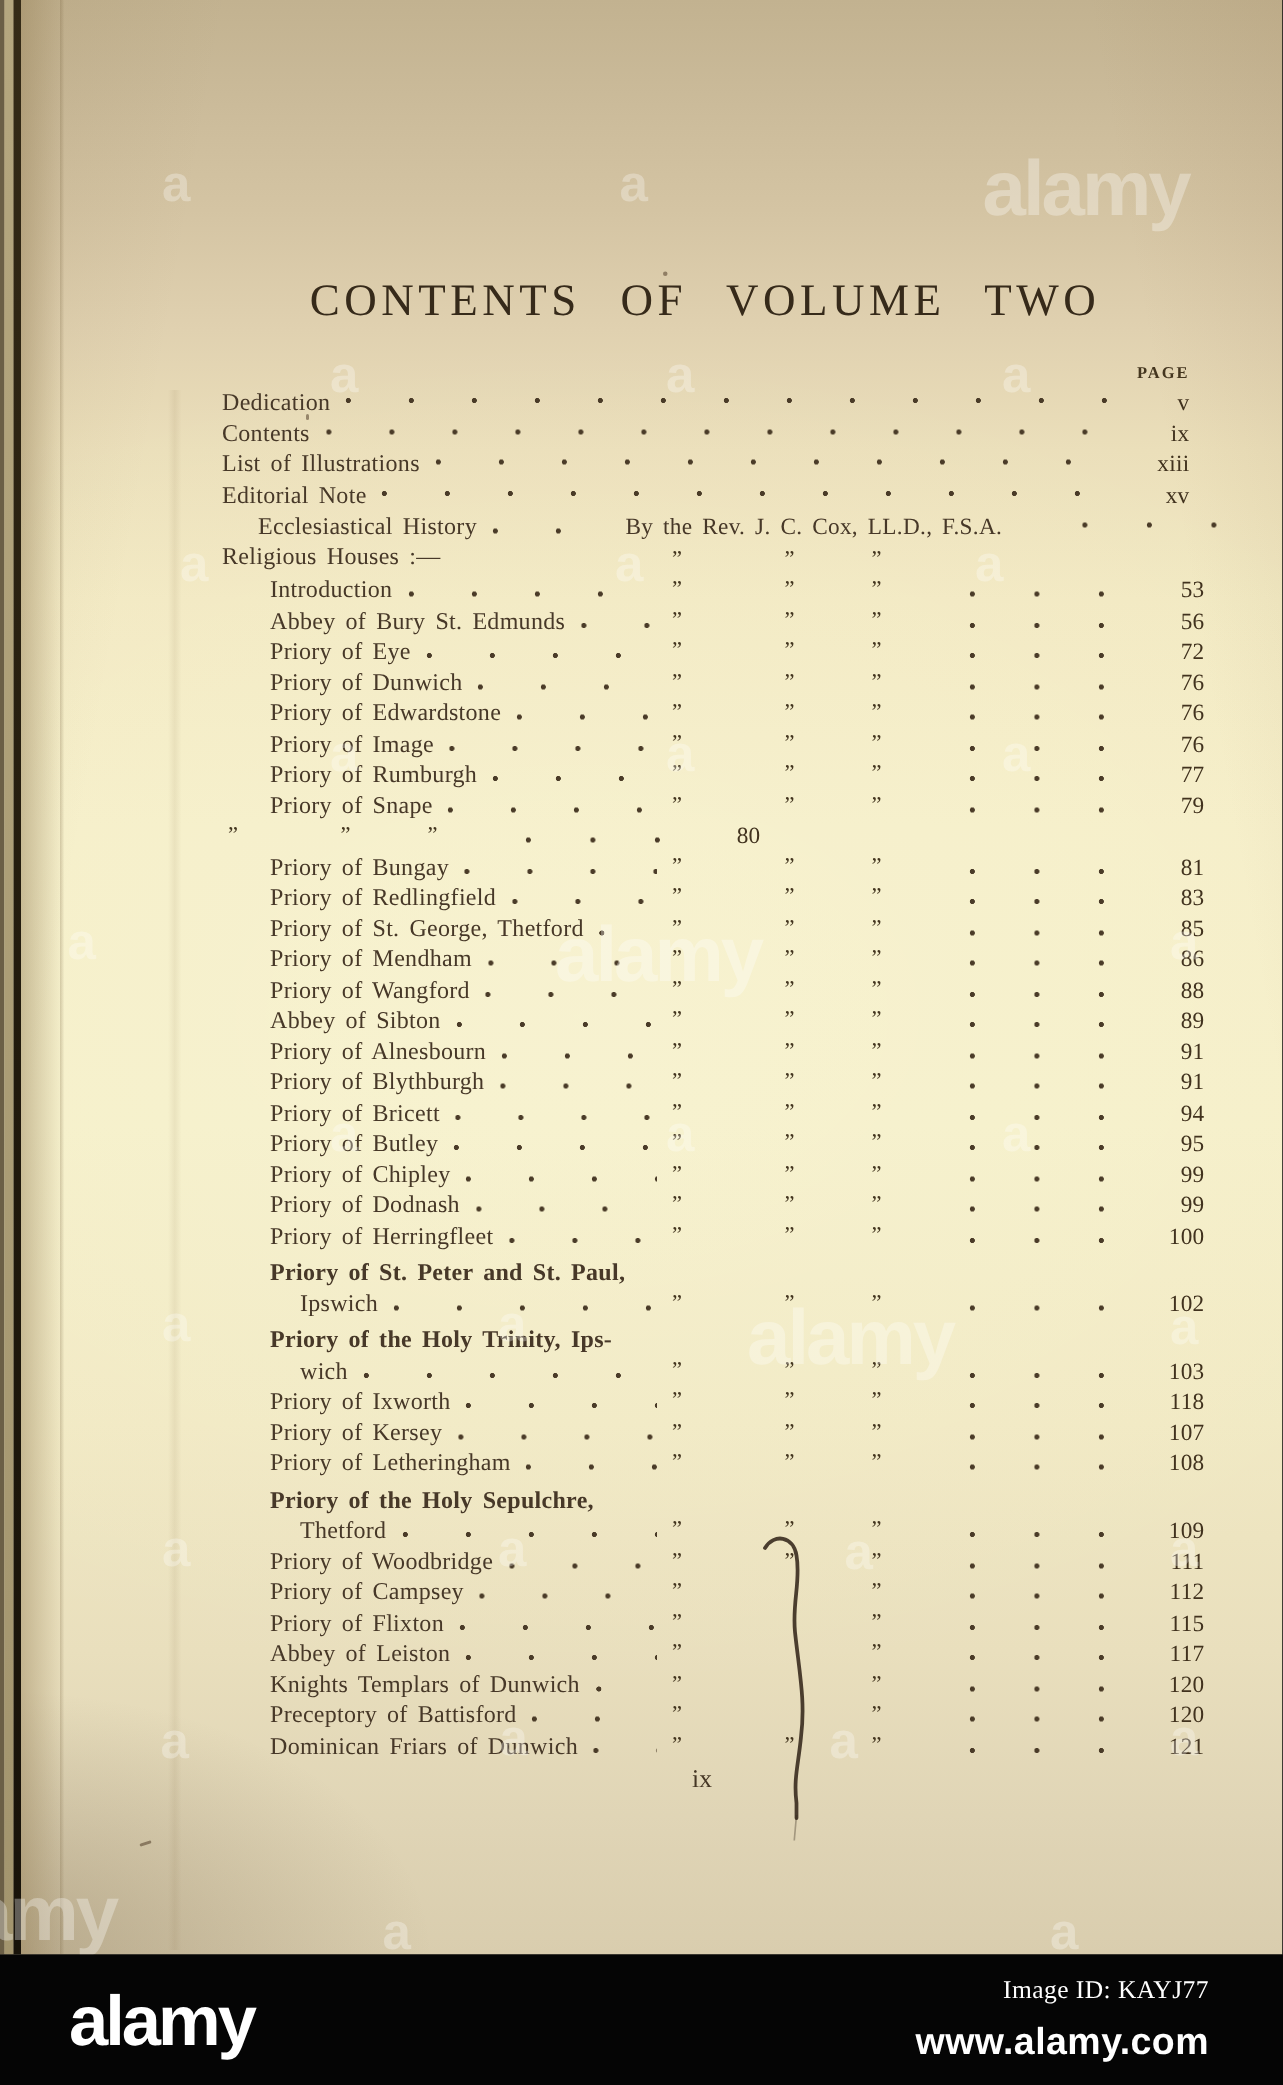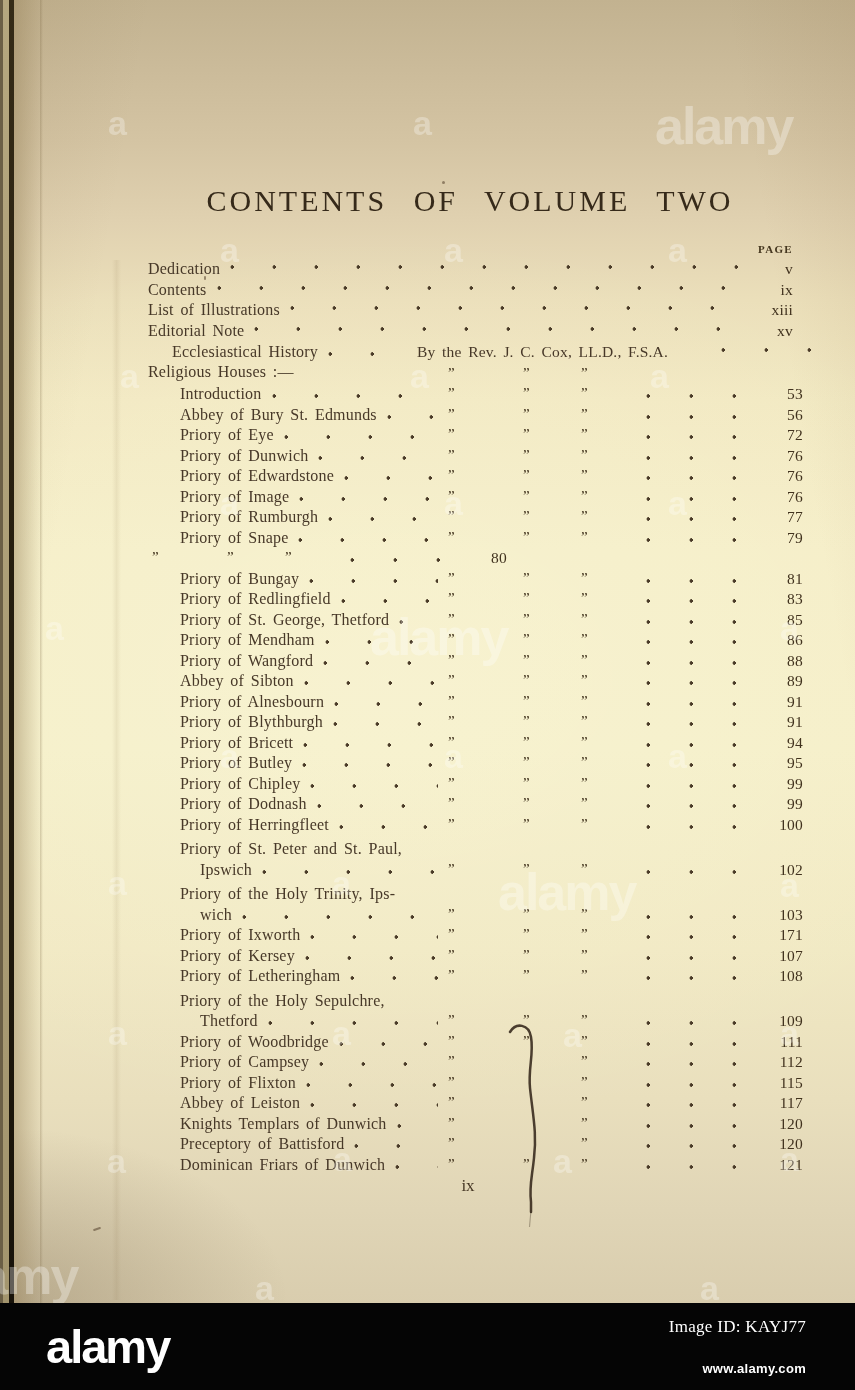--- a/index.html
+++ b/index.html
@@ -47,7 +47,7 @@
   .toc{position:absolute;left:0;top:259px;width:855px;font-size:16px;letter-spacing:.2px;word-spacing:2.5px;}
   .row{display:flex;align-items:flex-end;height:20.5px;padding-left:148px;padding-right:62px;}
   .front{height:20.6px;align-items:center;}
-  .gap{margin-top:4px;}
+  .gap{margin-top:4px;font-weight:bold;}
   .t{white-space:nowrap;}
   .ind1{padding-left:32px;}
   .ind2{padding-left:52px;}

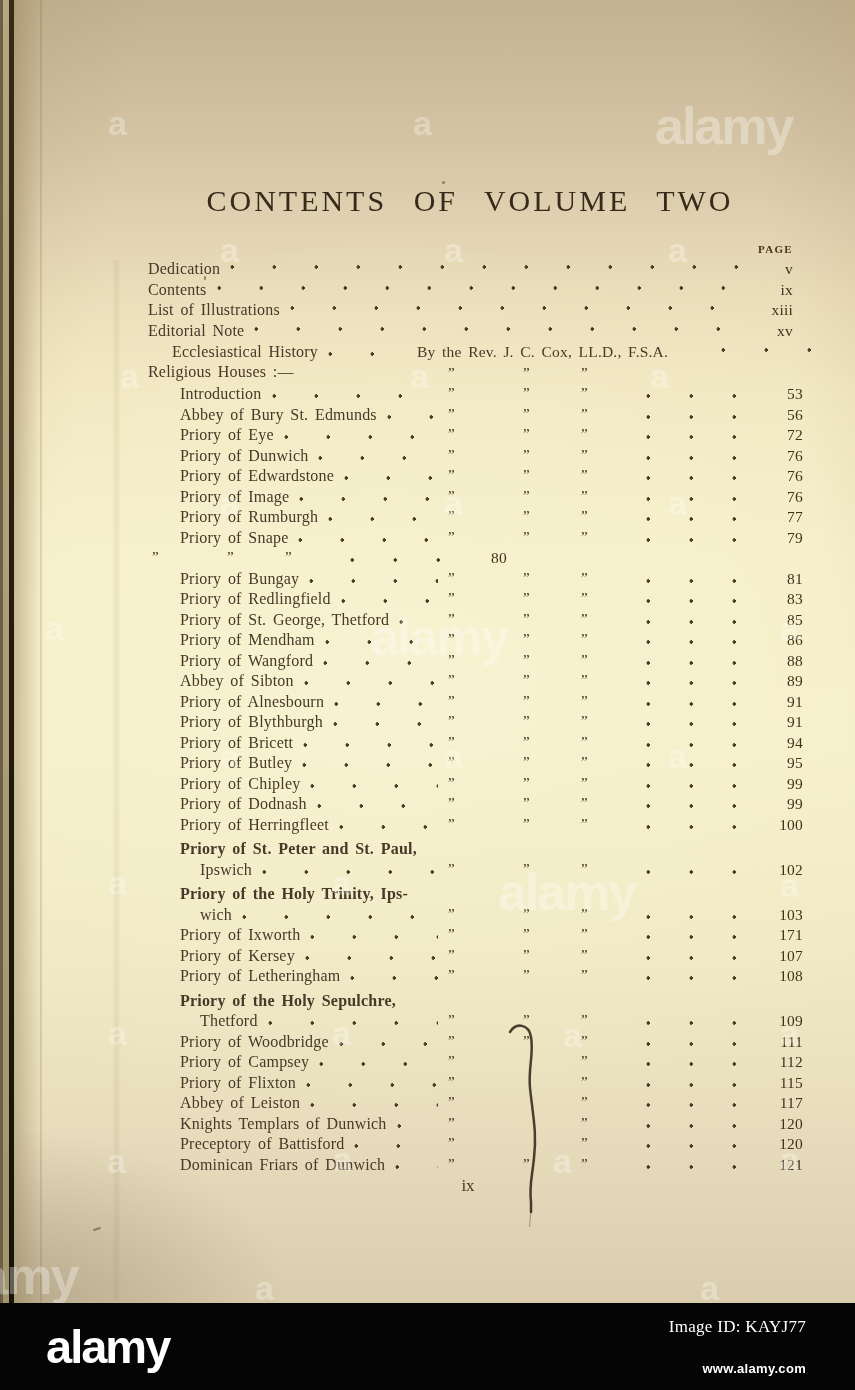--- a/index.html
+++ b/index.html
@@ -466,7 +466,7 @@
           <span class="dit d2">”</span>
         </div>
         <div class="dots rfix"></div>
-        <div class="pz">171</div>
+        <div class="pz">118</div>
       </div>
       <div class="row">
         <div class="lze">

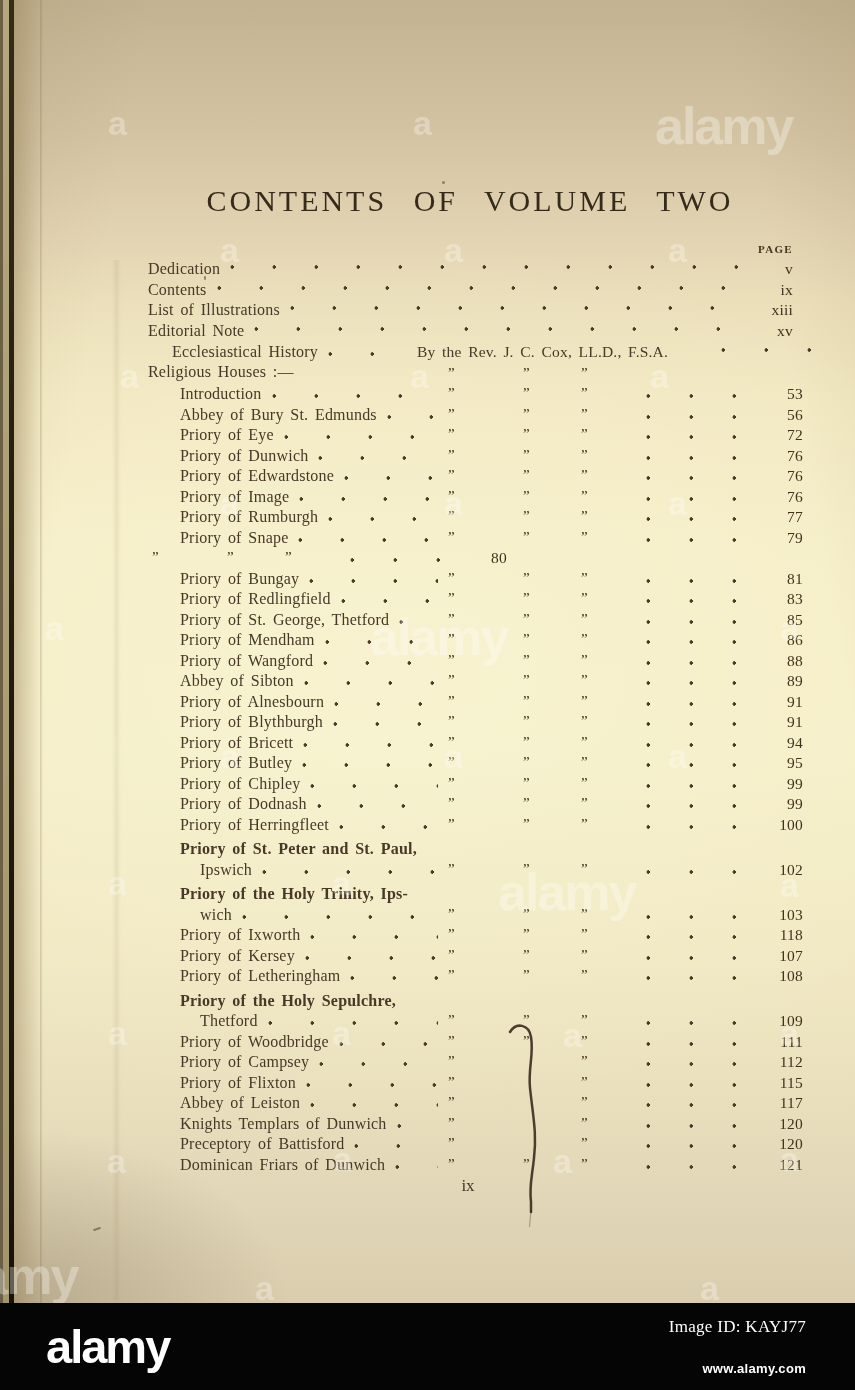--- a/index.html
+++ b/index.html
@@ -85,7 +85,7 @@
   }
   .meta{position:absolute;right:49px;top:14px;text-align:right;font-family:"Liberation Sans",sans-serif;color:#ffffff;}
   .meta .id{font-size:17px;letter-spacing:.3px;font-family:Liberation Serif, serif;}
-  .meta .url{font-size:13px;font-weight:bold;margin-top:24px;letter-spacing:.3px;}
+  .meta .url{font-size:25px;font-weight:bold;margin-top:10px;letter-spacing:.3px;}
 </style>
 </head>
 <body>

